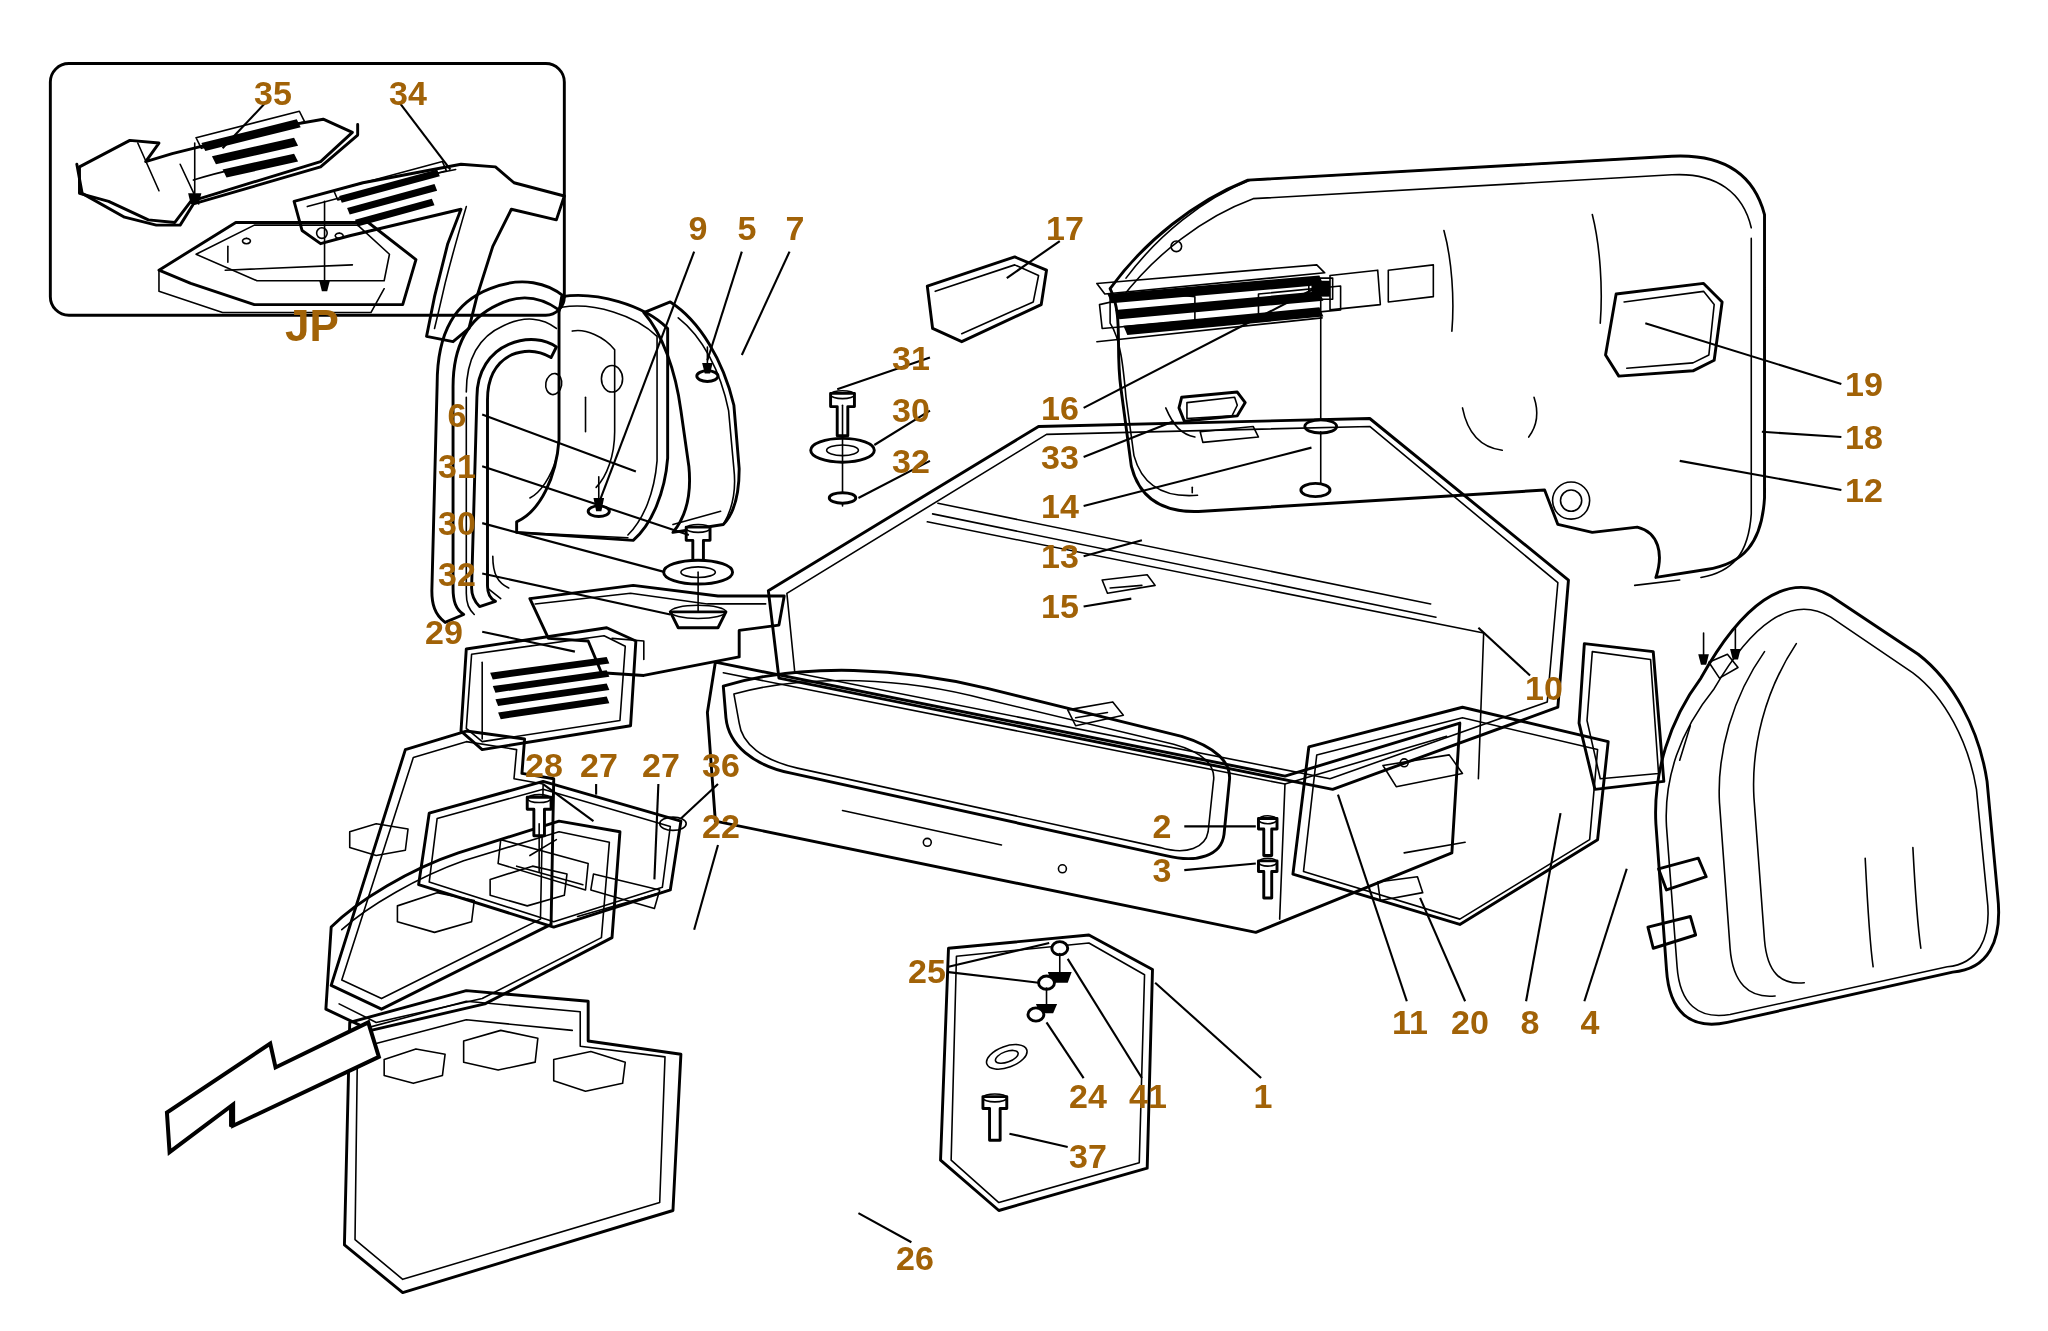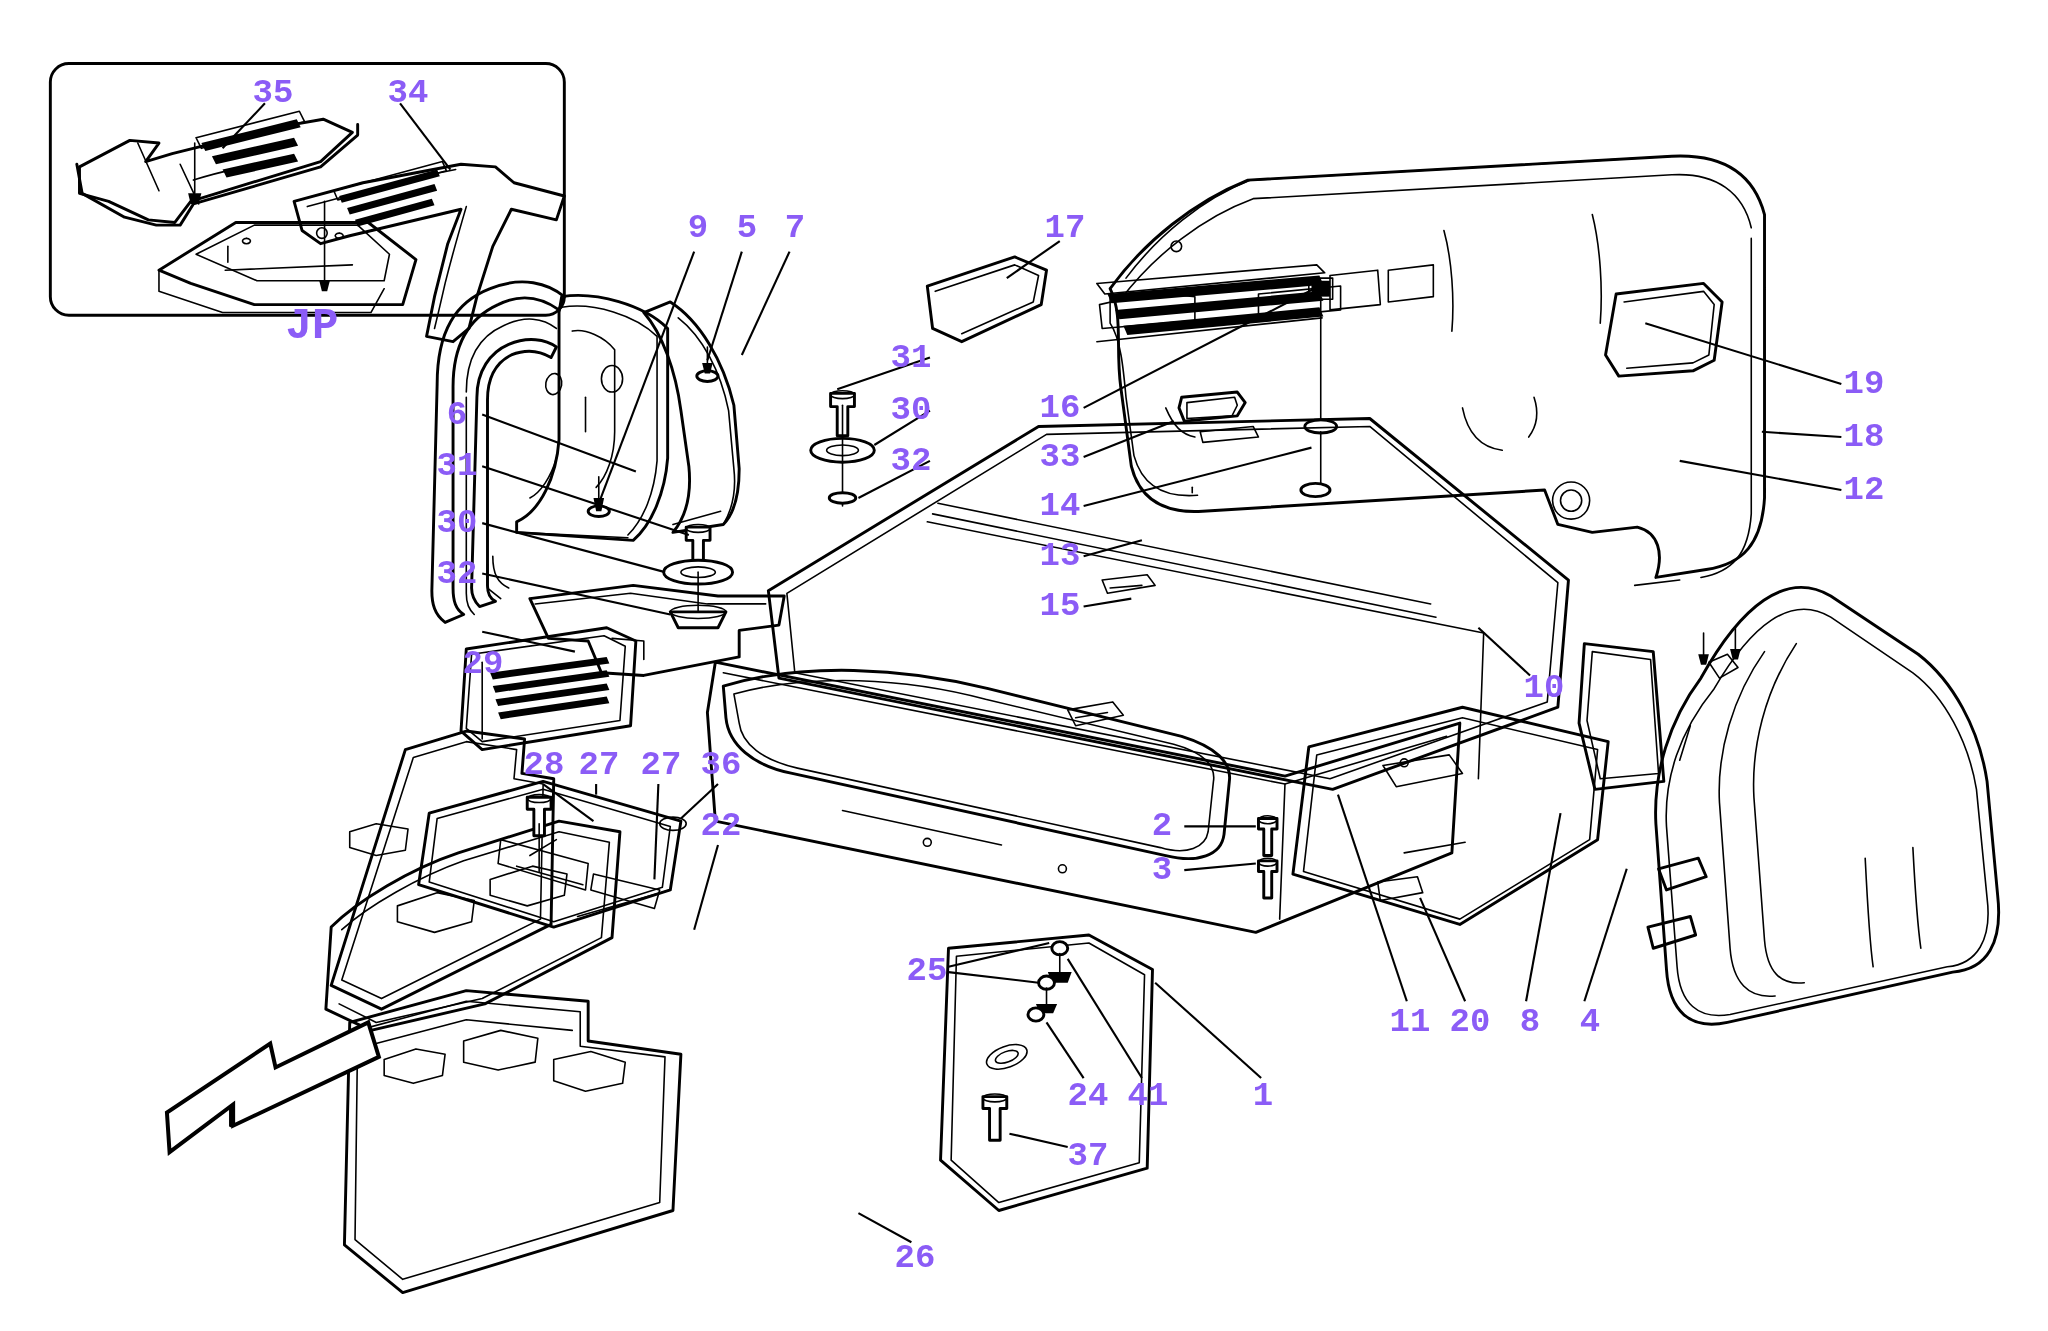--- a/index.html
+++ b/index.html
@@ -14,10 +14,10 @@
   #art{position:absolute;left:0;top:0;width:2048px;height:1331px;}
   .lbl{
     position:absolute;
-    font-family:Liberation Mono, monospace;
+    font-family:Liberation Sans, sans-serif;
     font-size:34px;
     font-weight:700;
-    color:#8b5cf6;
+    color:#a16207;
     letter-spacing:0px;
     line-height:1;
     white-space:nowrap;

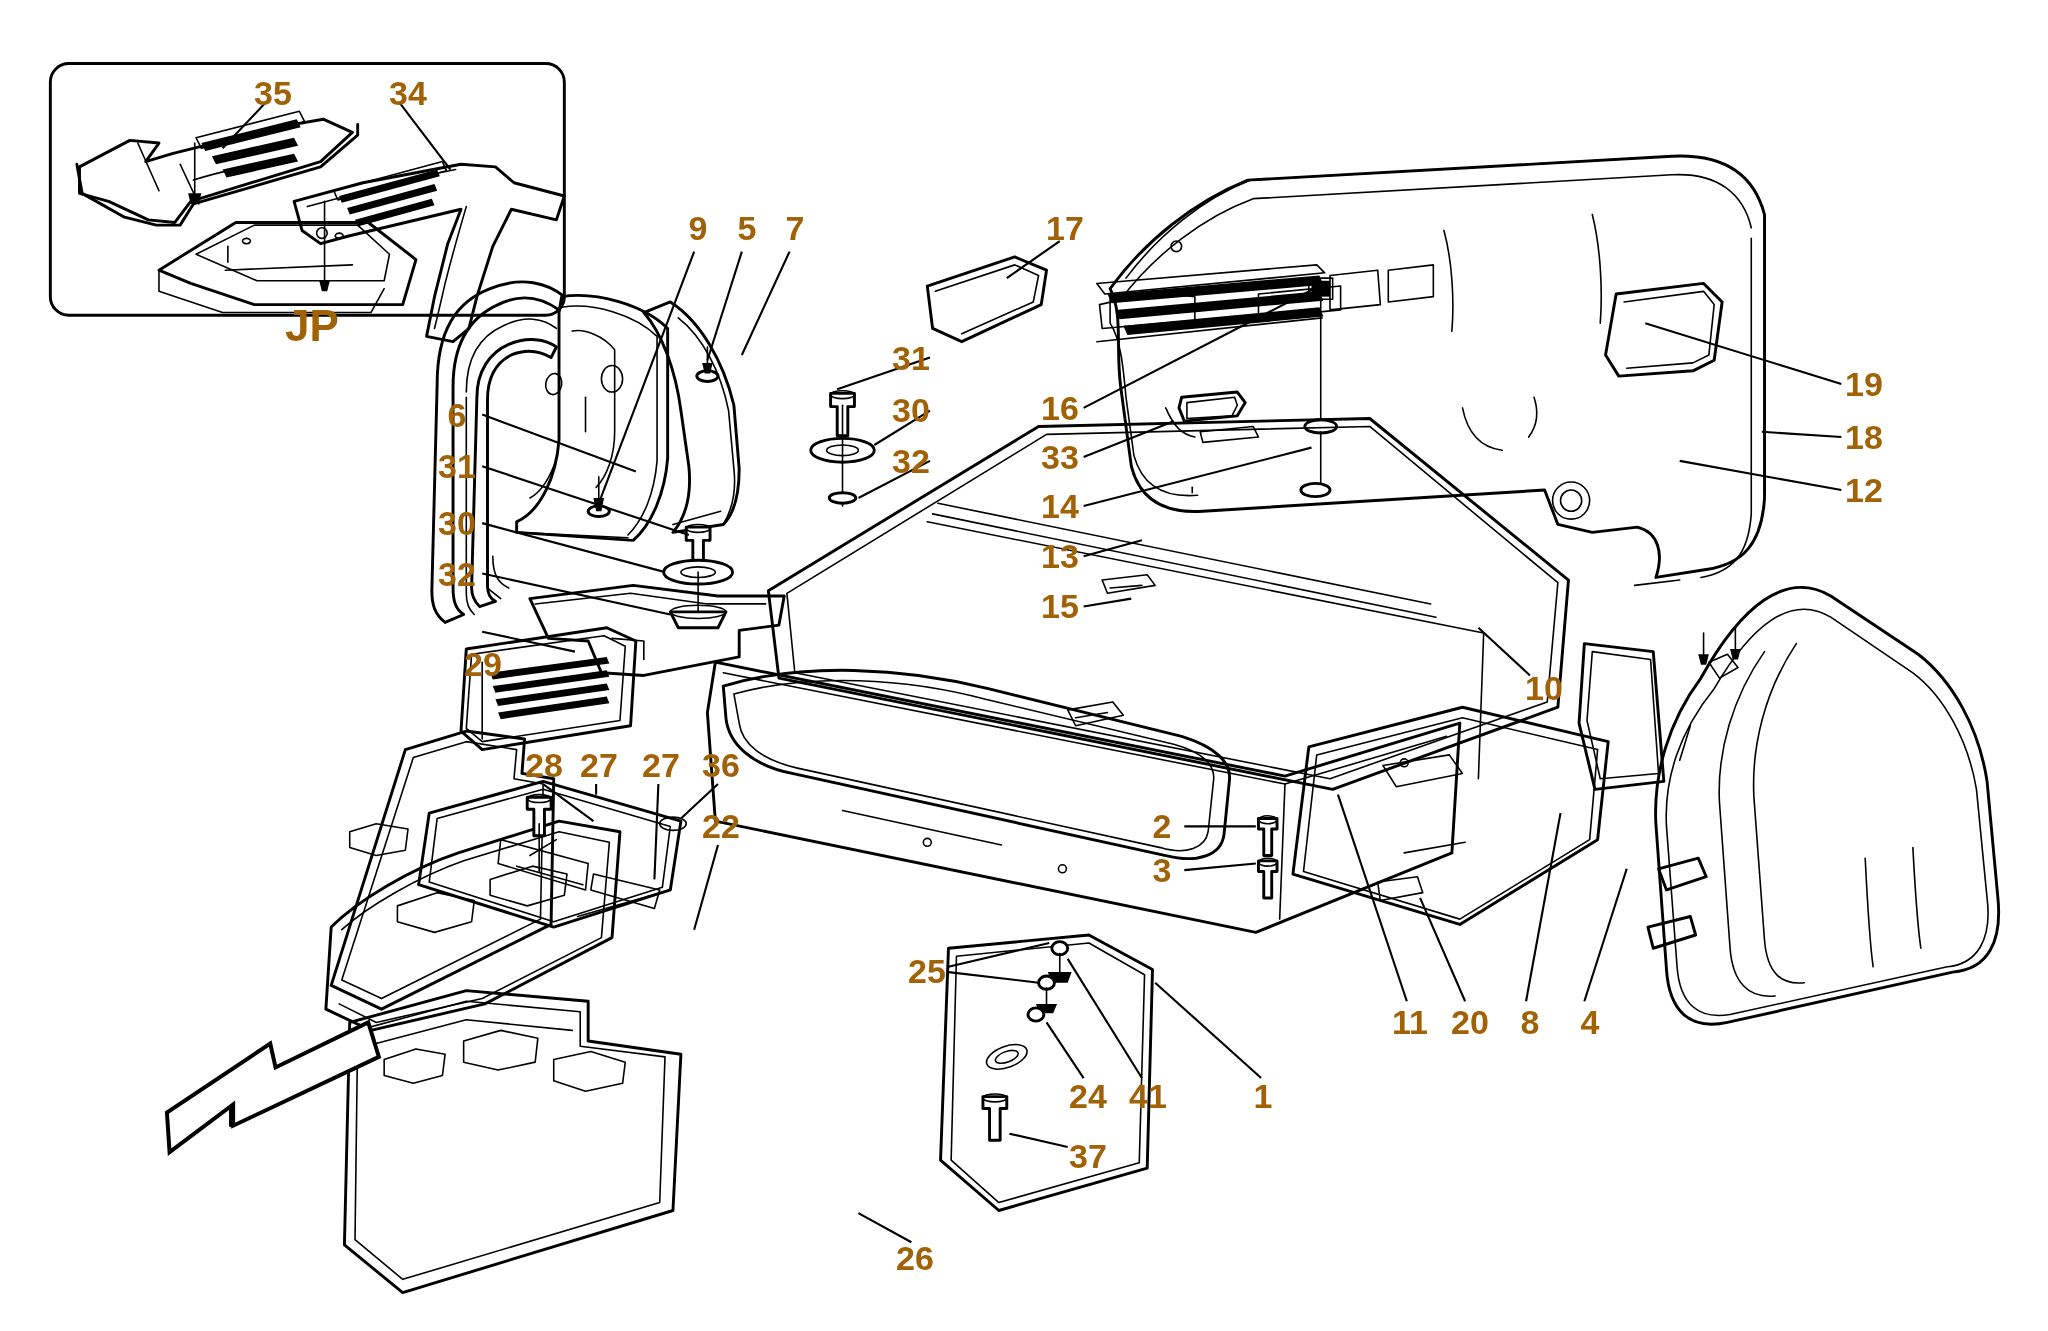--- a/index.html
+++ b/index.html
@@ -444,7 +444,7 @@
   <div class="lbl" style="left:457px;top:466px;">31</div>
   <div class="lbl" style="left:457px;top:523px;">30</div>
   <div class="lbl" style="left:457px;top:574px;">32</div>
-  <div class="lbl" style="left:483px;top:632px;margin-top:32px;">29</div>
+  <div class="lbl" style="left:444px;top:632px;">29</div>
 
   <div class="lbl" style="left:1864px;top:384px;text-align:center;">19</div>
   <div class="lbl" style="left:1864px;top:437px;">18</div>

